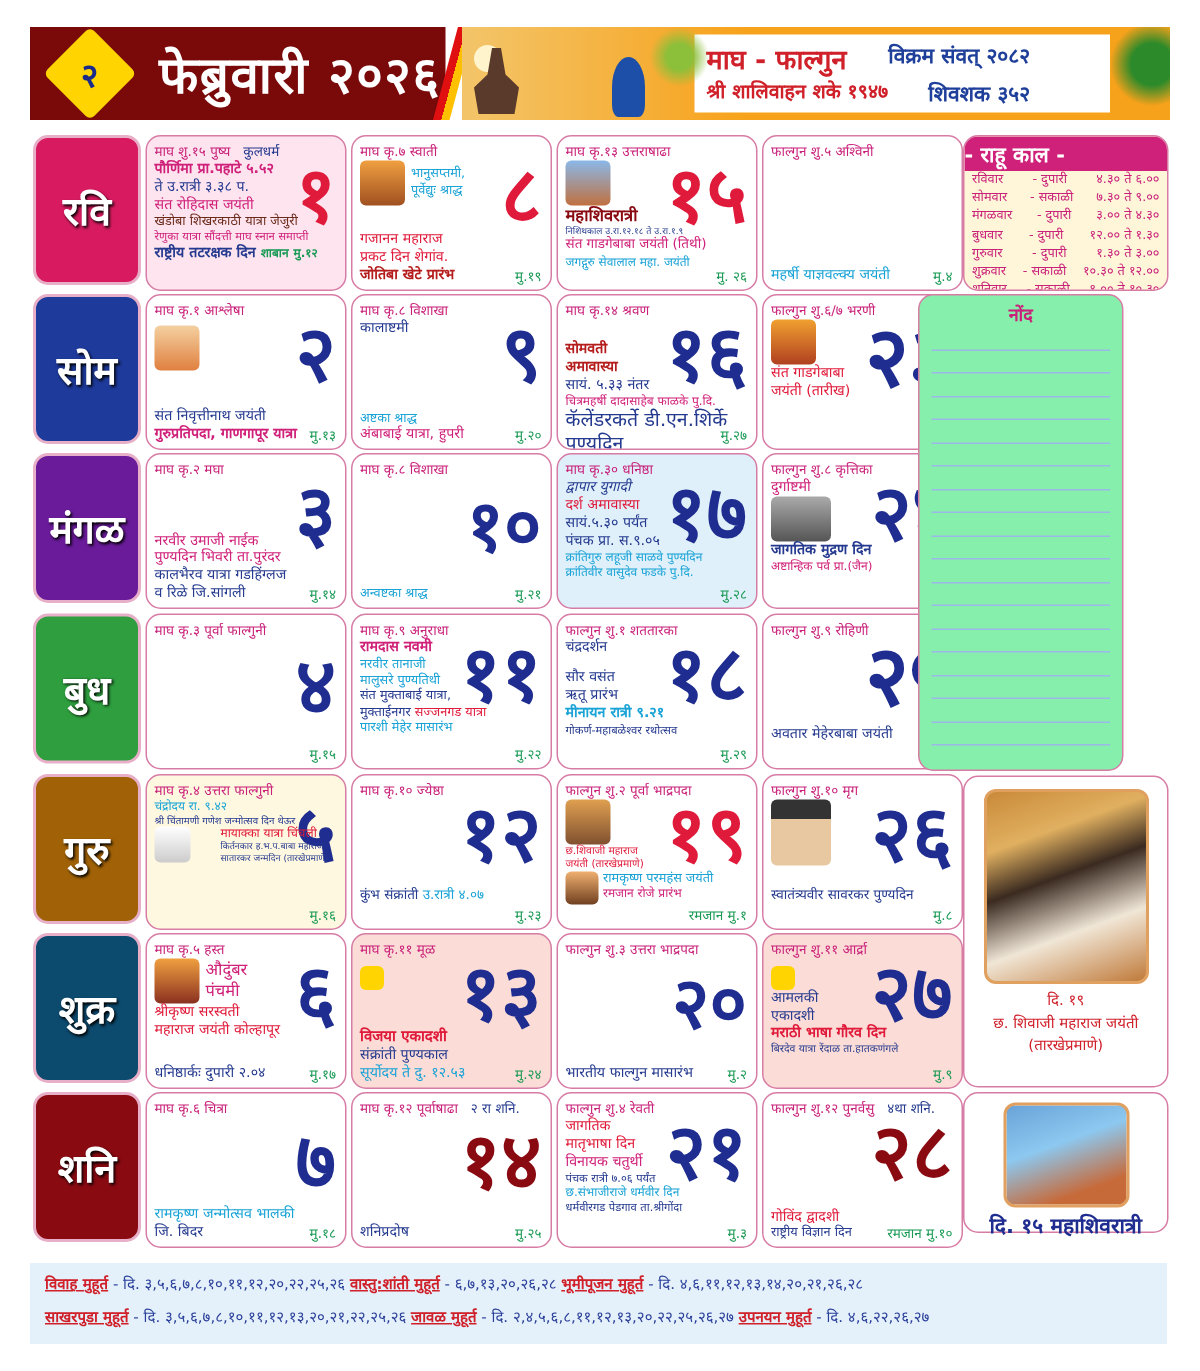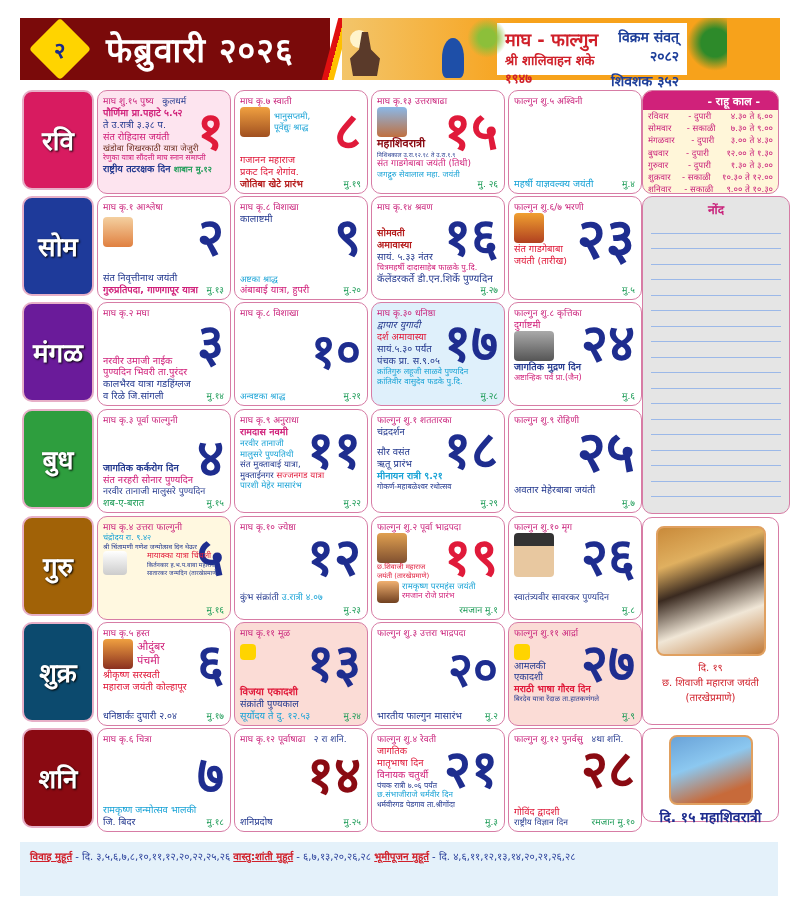--- a/index.html
+++ b/index.html
@@ -16,7 +16,7 @@
 .h-rider{position:absolute;left:8px;top:14px;width:30px;height:44px;background:#5a3a2a;clip-path:polygon(40% 0,60% 0,70% 40%,100% 60%,90% 100%,10% 100%,0 60%,30% 40%)}
 .h-peacock{position:absolute;left:100px;top:20px;width:22px;height:40px;background:#1e4fa8;border-radius:50% 50% 20% 20%}
 .h-tree{position:absolute;left:125px;top:0;width:40px;height:40px;background:radial-gradient(circle,#8cbf3a 30%,transparent 70%)}
-.h-box{width:190px;height:52px;background:#fff;display:flex;justify-content:flex-start;padding:4px 8px}
+.h-box{width:277px;height:52px;background:#fff;display:flex;justify-content:flex-start;padding:4px 8px}
 .h-box .l1{color:#d0202a;font-size:18px;font-weight:bold}
 .h-box .l2{color:#d0202a;font-size:13px;font-weight:bold}
 .h-box .r1{color:#1e3f9a;font-size:14px;font-weight:bold;text-align:right}

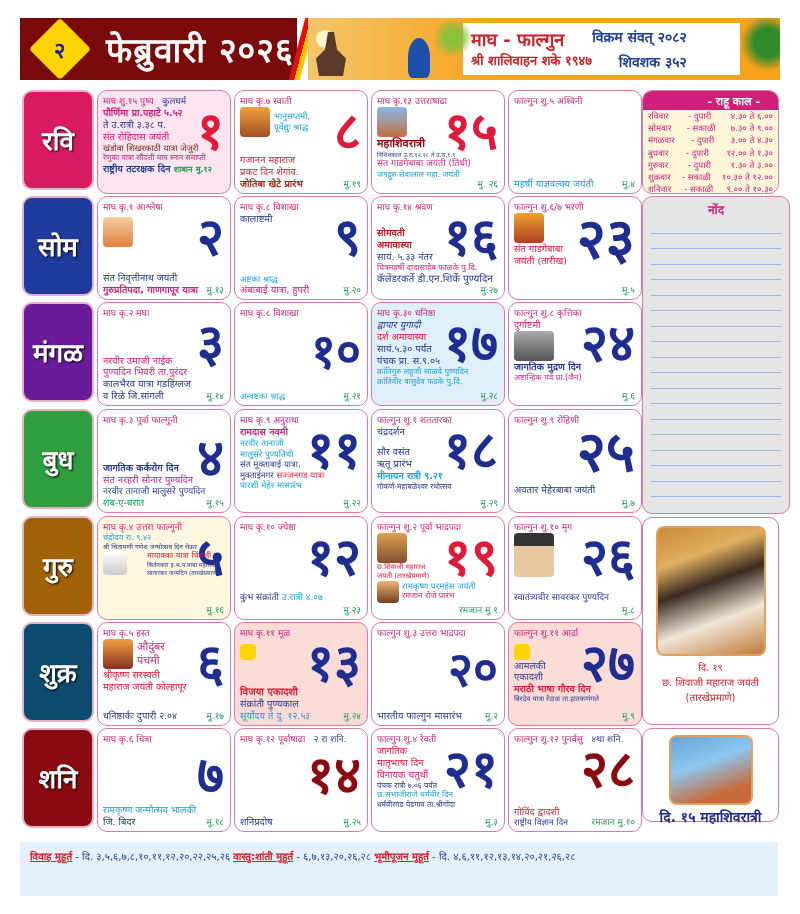--- a/index.html
+++ b/index.html
@@ -34,7 +34,7 @@
 .red{color:#e01a3a}.blue{color:#1e2d8f}.maroon{color:#8a0a12}
 .pink{color:#d0217a}.cyan{color:#1aa3d6}.dblue{color:#253a8f}.dred{color:#b51c1c}.green{color:#1a9a55}.brown{color:#6a2a1a}
 .rahu{position:absolute;left:642px;top:90px;width:137px;height:104px;border:1.5px solid #d77ca5;border-radius:10px;background:#fff6d9;overflow:hidden}
-.rahu .title{background:#d0217a;color:#fff;text-align:right;font-size:11px;font-weight:bold;padding:2px 18px}
+.rahu .title{background:#d0217a;color:#fff;text-align:left;font-size:14px;font-weight:bold;padding:2px 0}
 .rahu .row{display:flex;justify-content:space-between;font-size:8.5px;color:#c9217a;padding:0 5px;line-height:12.2px}
 .nond{position:absolute;left:642px;top:196px;width:148px;height:318px;border:1.5px solid #d77ca5;border-radius:10px;background:#e5e5e5;padding:4px 8px}
 .nond .title{text-align:center;font-size:12px;font-weight:bold;color:#c9217a}

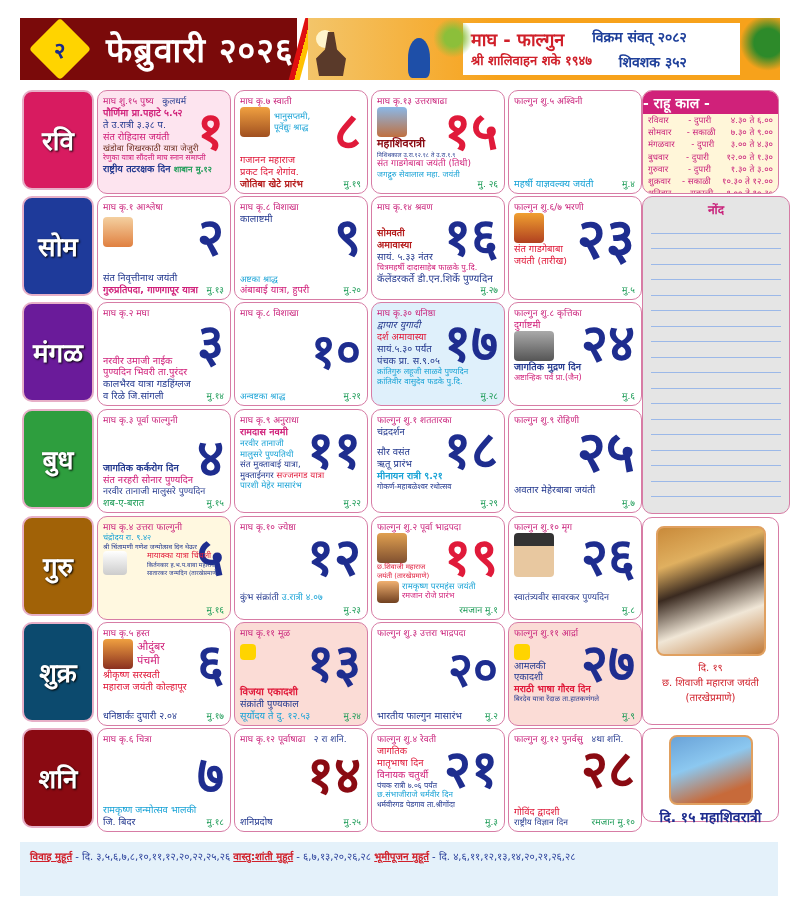--- a/index.html
+++ b/index.html
@@ -36,7 +36,7 @@
 .rahu{position:absolute;left:642px;top:90px;width:137px;height:104px;border:1.5px solid #d77ca5;border-radius:10px;background:#fff6d9;overflow:hidden}
 .rahu .title{background:#d0217a;color:#fff;text-align:left;font-size:14px;font-weight:bold;padding:2px 0}
 .rahu .row{display:flex;justify-content:space-between;font-size:8.5px;color:#c9217a;padding:0 5px;line-height:12.2px}
-.nond{position:absolute;left:642px;top:196px;width:148px;height:318px;border:1.5px solid #d77ca5;border-radius:10px;background:#e5e5e5;padding:4px 8px}
+.nond{position:absolute;left:612px;top:196px;width:137px;height:318px;border:1.5px solid #d77ca5;border-radius:10px;background:#86efac;padding:4px 8px}
 .nond .title{text-align:center;font-size:12px;font-weight:bold;color:#c9217a}
 .nond .line{border-bottom:1px solid #9bb8e8;height:15.5px}
 .side1{position:absolute;left:642px;top:517px;width:137px;height:208px;border:1.5px solid #d77ca5;border-radius:10px;background:#fff;text-align:center;padding-top:8px}

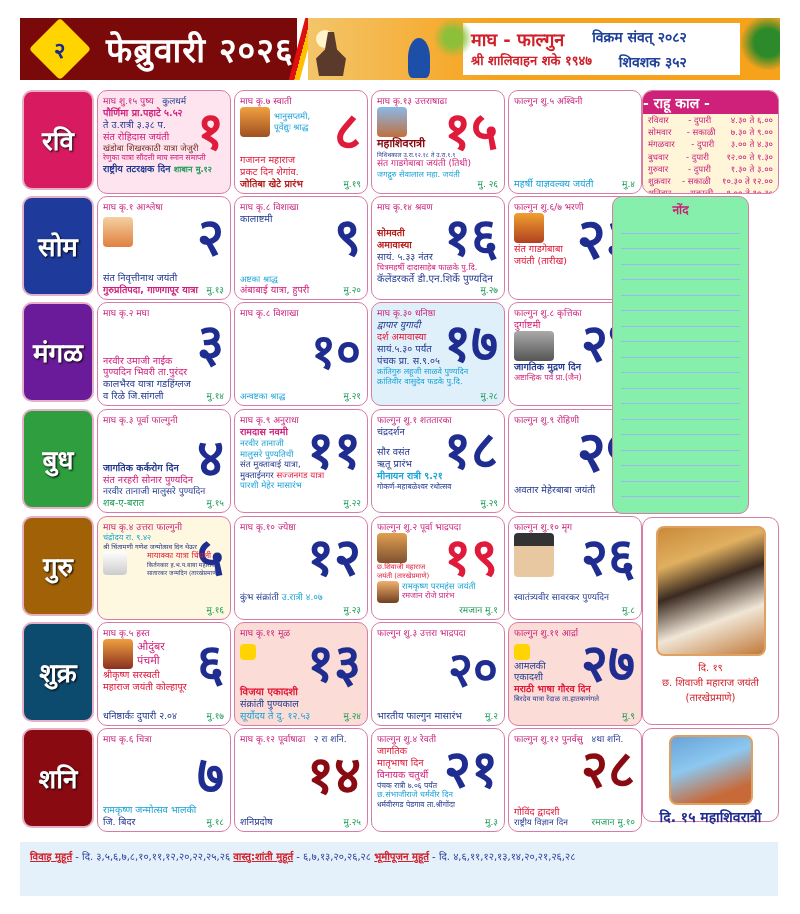--- a/index.html
+++ b/index.html
@@ -176,7 +176,7 @@
   <div class="ev dred" style="font-weight:bold">अमावास्या</div>
   <div class="ev dblue">सायं. ५.३३ नंतर</div>
   <div class="ev pink" style="font-size:8px">चित्रमहर्षी दादासाहेब फाळके पु.दि.</div>
-  <div class="ev dblue" style="font-size:10px">कॅलेंडरकर्ते डी.एन.शिर्के पुण्यदिन</div>
+  <div class="ev dblue" style="font-size:13px">कॅलेंडरकर्ते डी.एन.शिर्के पुण्यदिन</div>
   <div class="mu">मु.२७</div>
 </div>
 <div class="cell" style="left:508px;top:196px">

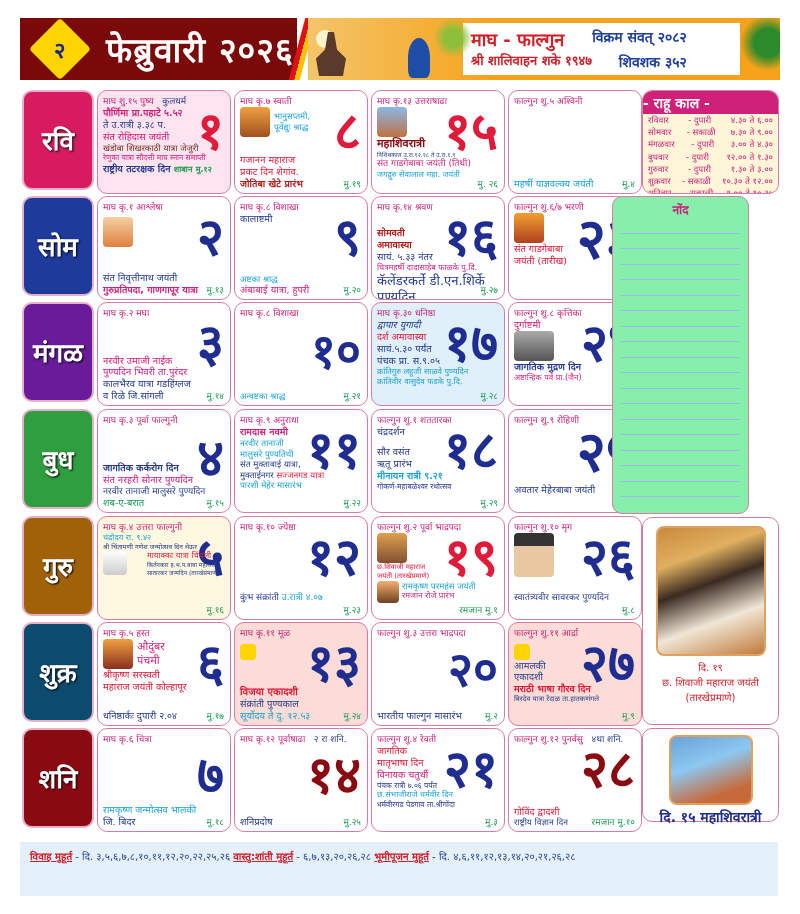--- a/index.html
+++ b/index.html
@@ -231,12 +231,6 @@
 <div class="cell" style="left:97px;top:409px">
   <div class="tithi">माघ कृ.३ पूर्वा फाल्गुनी</div>
   <div class="num blue" style="top:22px">४</div>
-  <div class="evs">
-      <div class="ev dblue" style="font-weight:bold">जागतिक कर्करोग दिन</div>
-      <div class="ev pink">संत नरहरी सोनार पुण्यदिन</div>
-      <div class="ev dblue" style="font-size:9px">नरवीर तानाजी मालुसरे पुण्यदिन</div>
-      <div class="ev green">शब-ए-बरात</div>
-    </div>
   <div class="mu">मु.१५</div>
 </div>
 <div class="cell" style="left:234px;top:409px">

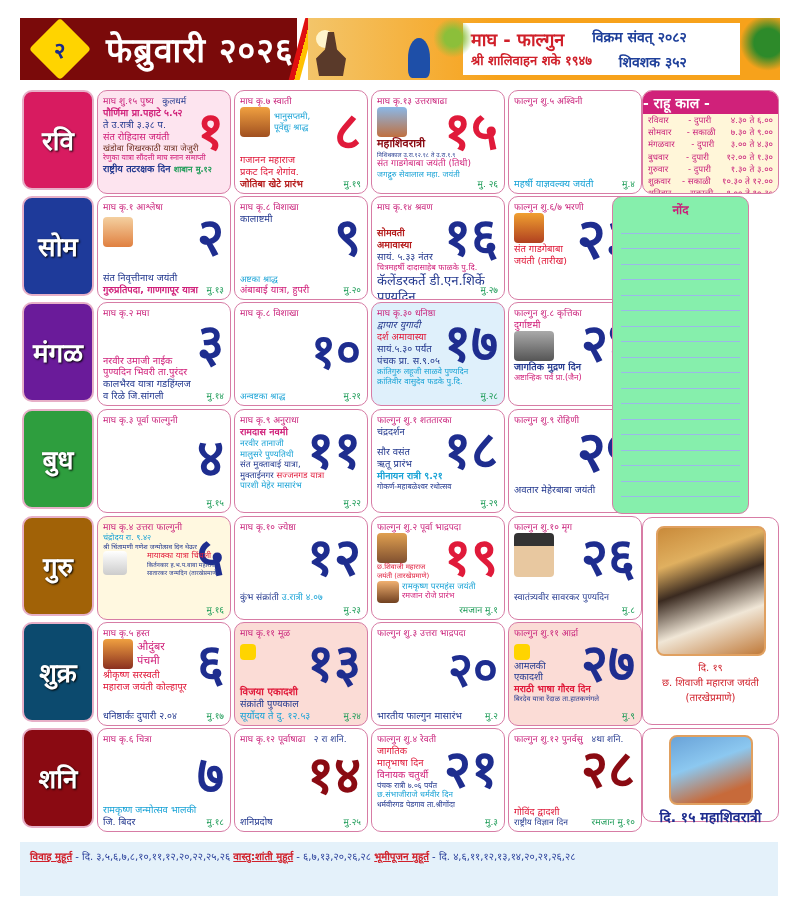--- a/index.html
+++ b/index.html
@@ -471,6 +471,7 @@
 
 <div class="footer">
   <div class="fl"><span class="k">विवाह मुहूर्त</span><span> - दि. ३,५,६,७,८,१०,११,१२,२०,२२,२५,२६ </span><span class="k">वास्तु:शांती मुहूर्त</span><span> - ६,७,१३,२०,२६,२८ </span><span class="k">भूमीपूजन मुहूर्त</span><span> - दि. ४,६,११,१२,१३,१४,२०,२१,२६,२८</span></div>
+  <div class="fl"><span class="k">साखरपुडा मुहूर्त</span><span> - दि. ३,५,६,७,८,१०,११,१२,१३,२०,२१,२२,२५,२६ </span><span class="k">जावळ मुहूर्त</span><span> - दि. २,४,५,६,८,११,१२,१३,२०,२२,२५,२६,२७ </span><span class="k">उपनयन मुहूर्त</span><span> - दि. ४,६,२२,२६,२७</span></div>
 </div>
 
 </body></html>

